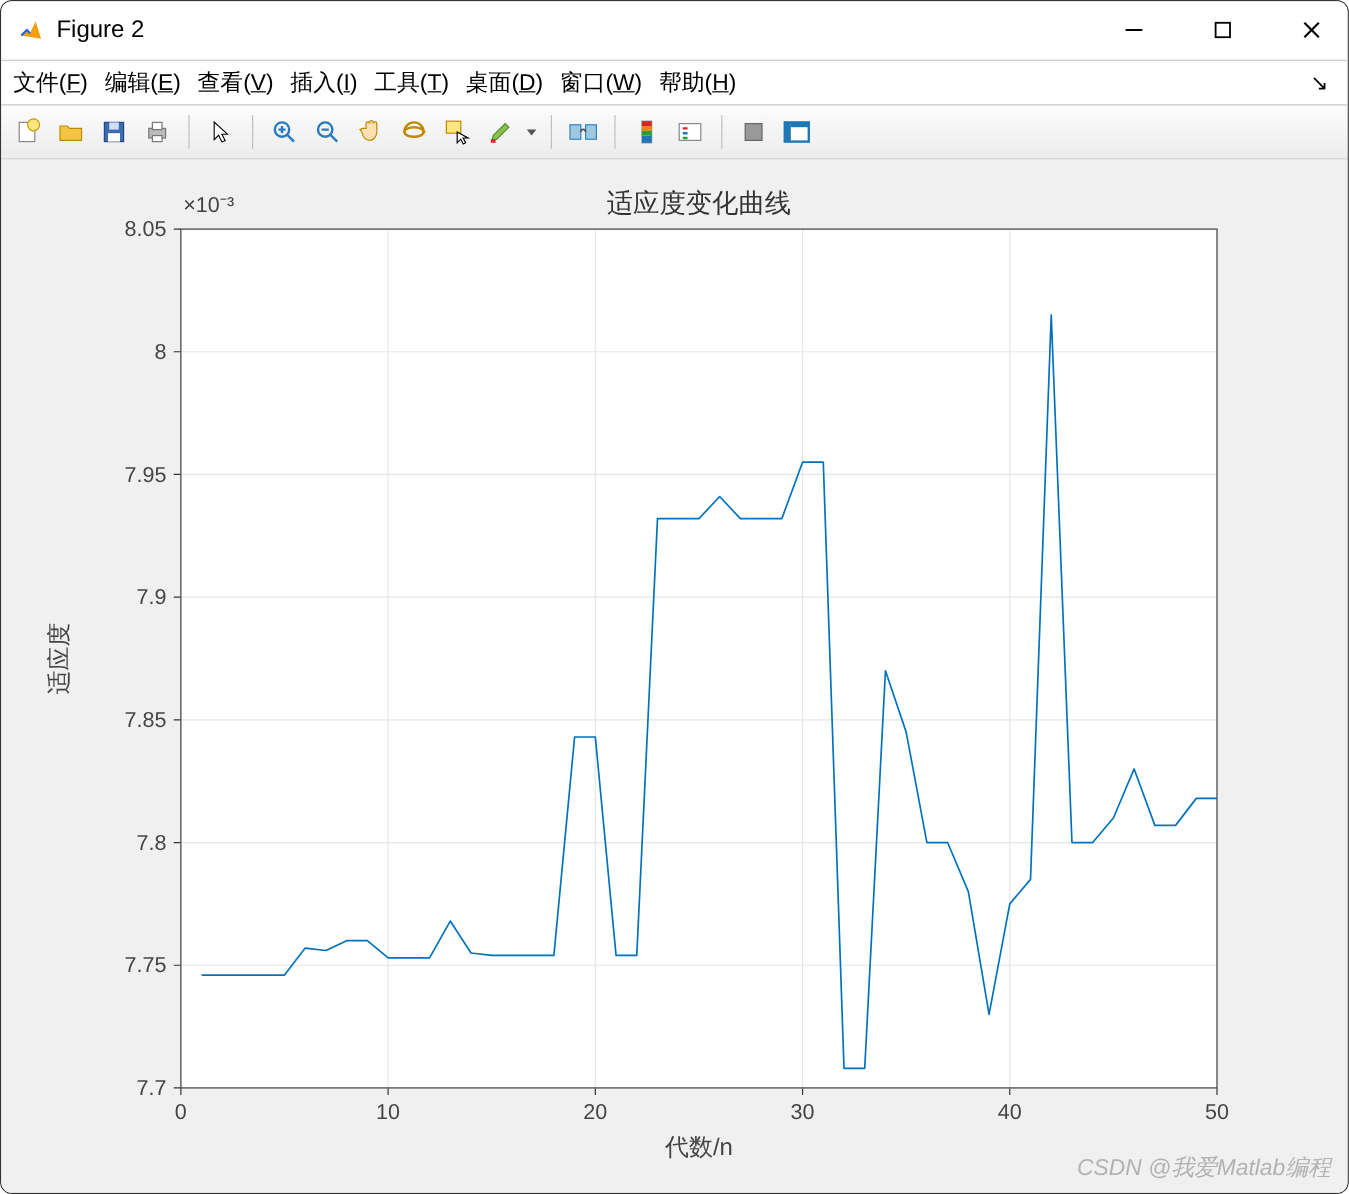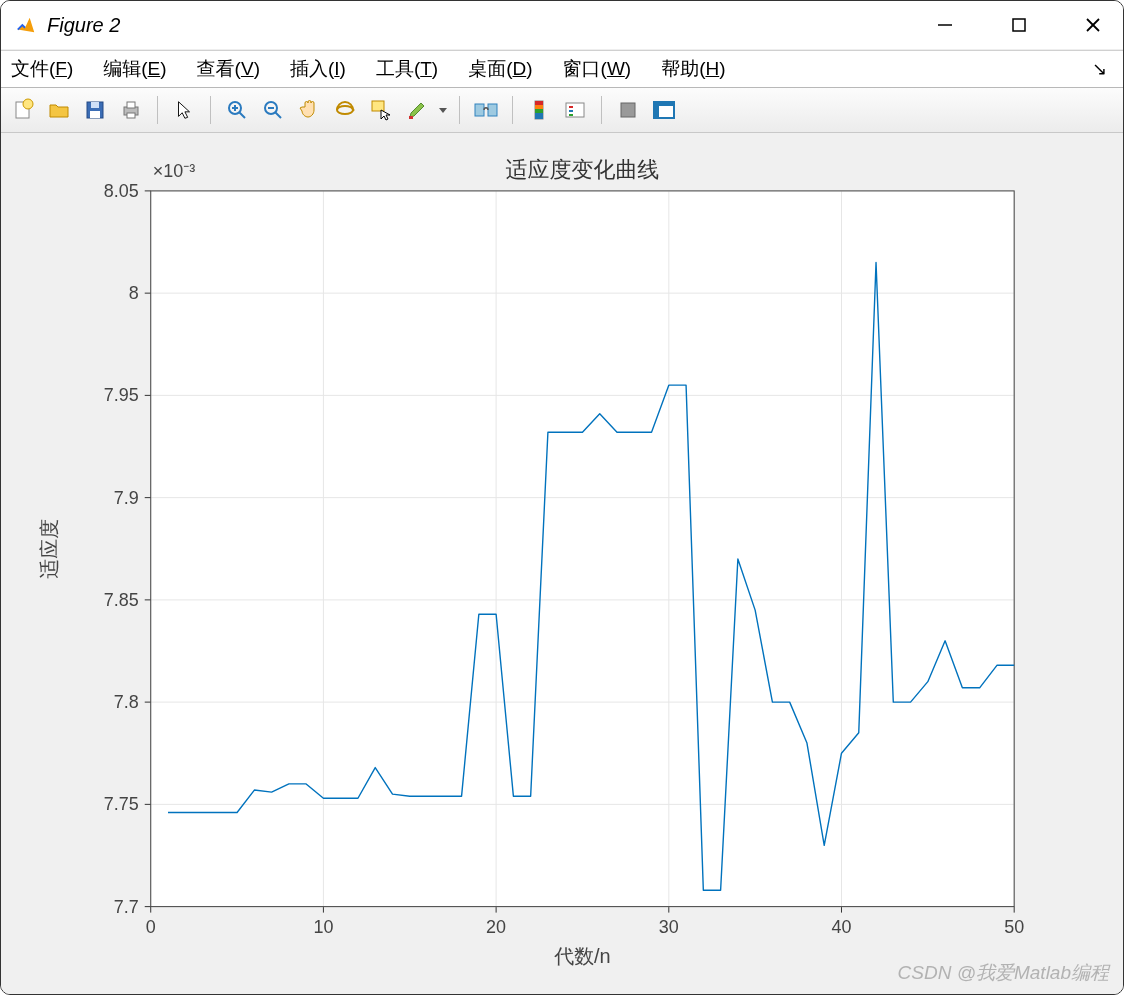--- a/index.html
+++ b/index.html
@@ -24,7 +24,6 @@
     background: #fff;
     padding: 0 8px;
     border-bottom: 1px solid #eee;
-    font-style: italic;
   }
   .titlebar .app-icon {
     width: 22px; height: 22px;

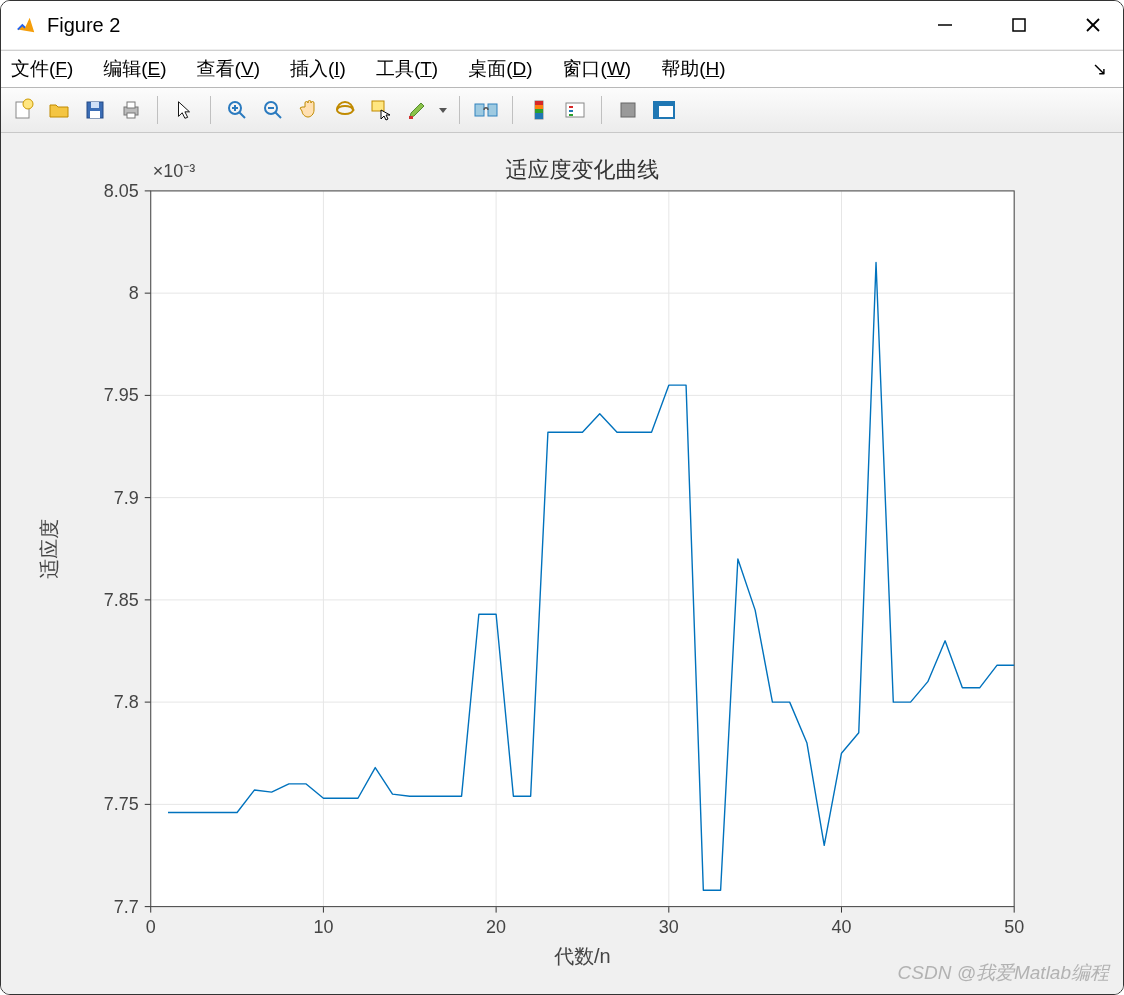--- a/index.html
+++ b/index.html
@@ -53,7 +53,7 @@
     display: flex;
     align-items: center;
     padding: 0 10px;
-    gap: 30px;
+    gap: 14px;
     border-top: 1px solid #d0d0d0;
     border-bottom: 1px solid #b8b8b8;
     background: #fff;

